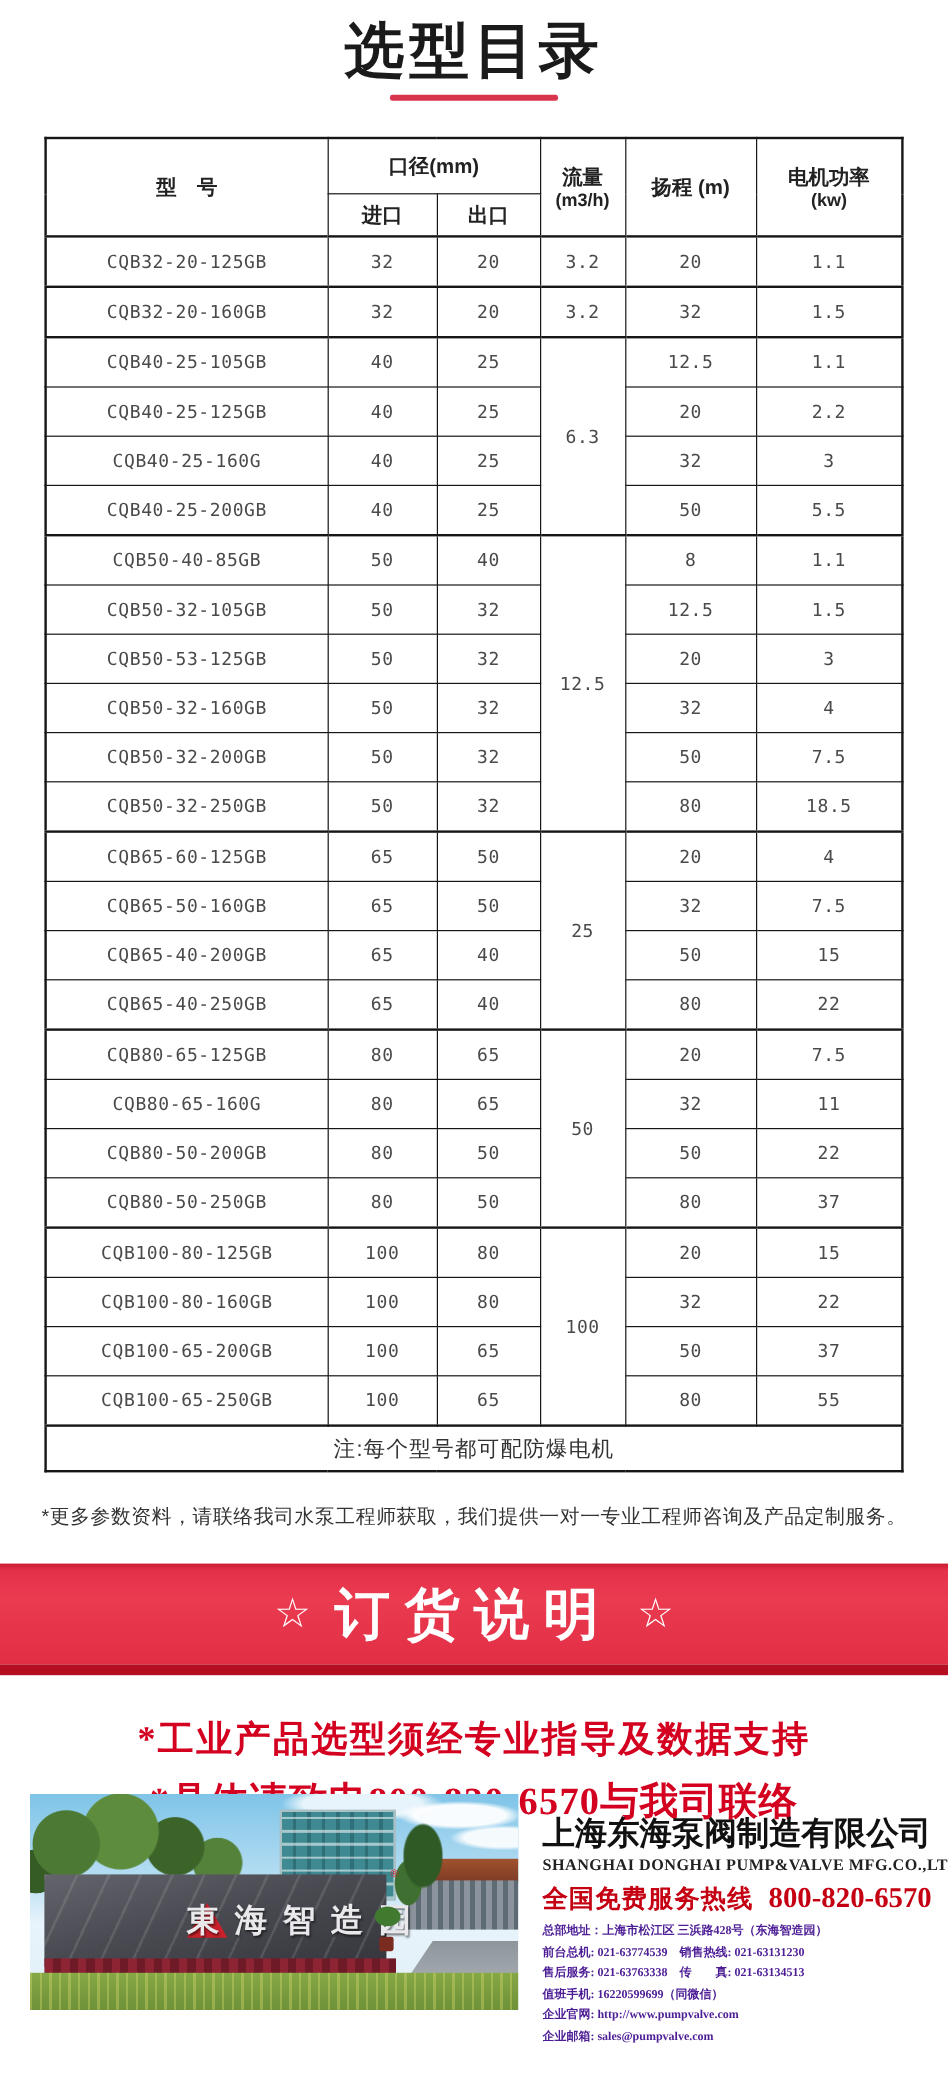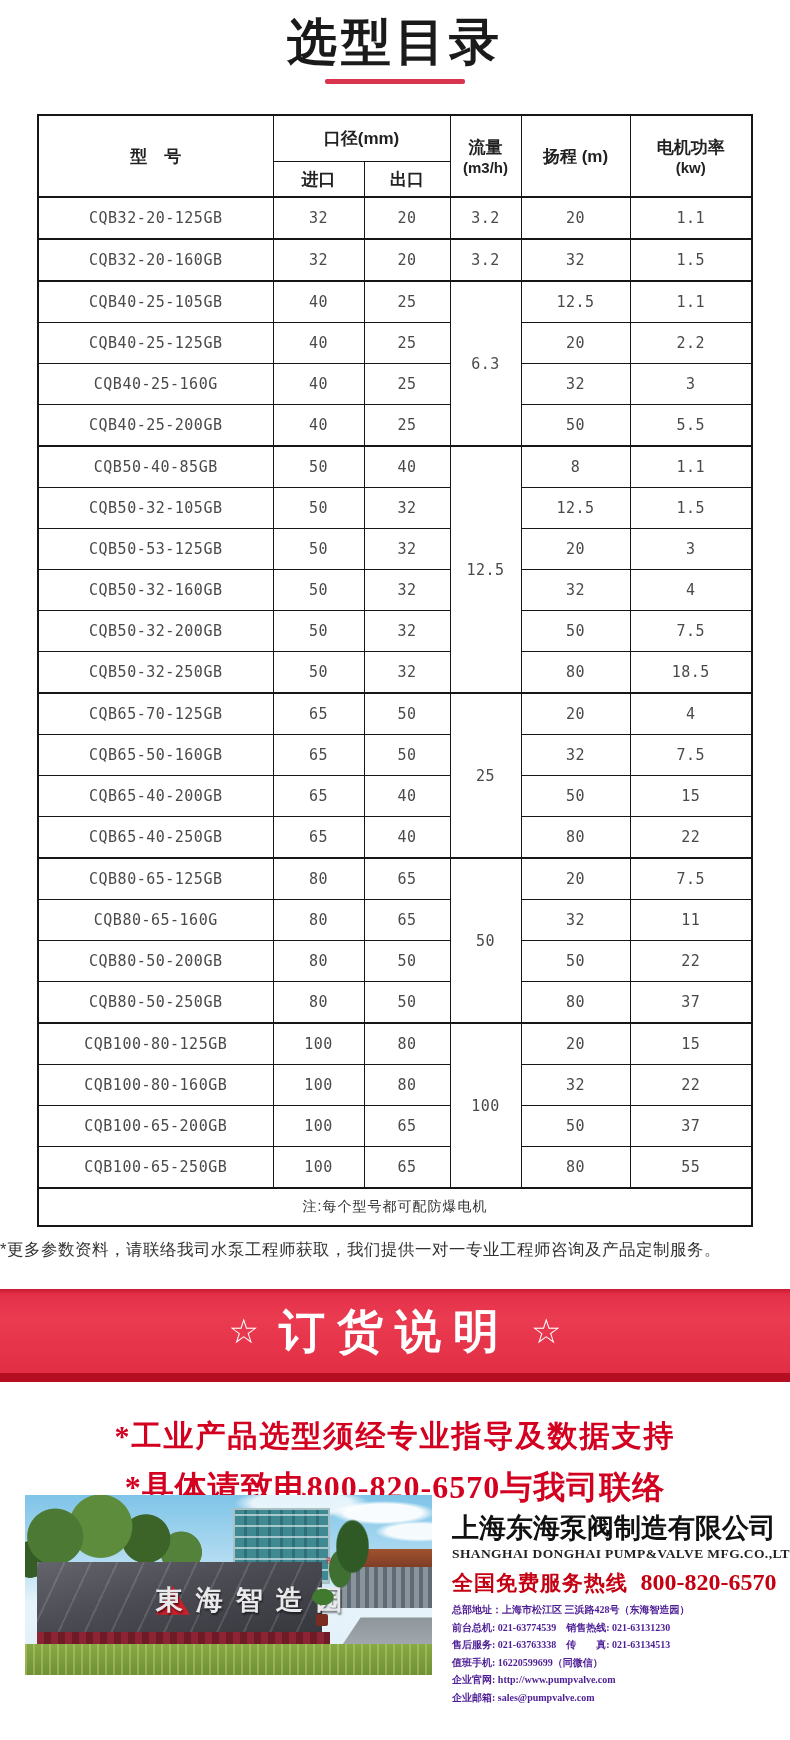--- a/index.html
+++ b/index.html
@@ -387,7 +387,7 @@
           <td>18.5</td>
         </tr>
         <tr class="gs">
-          <td>CQB65-70-125GB</td>
+          <td>CQB65-60-125GB</td>
           <td>65</td>
           <td>50</td>
           <td rowspan="4">25</td>

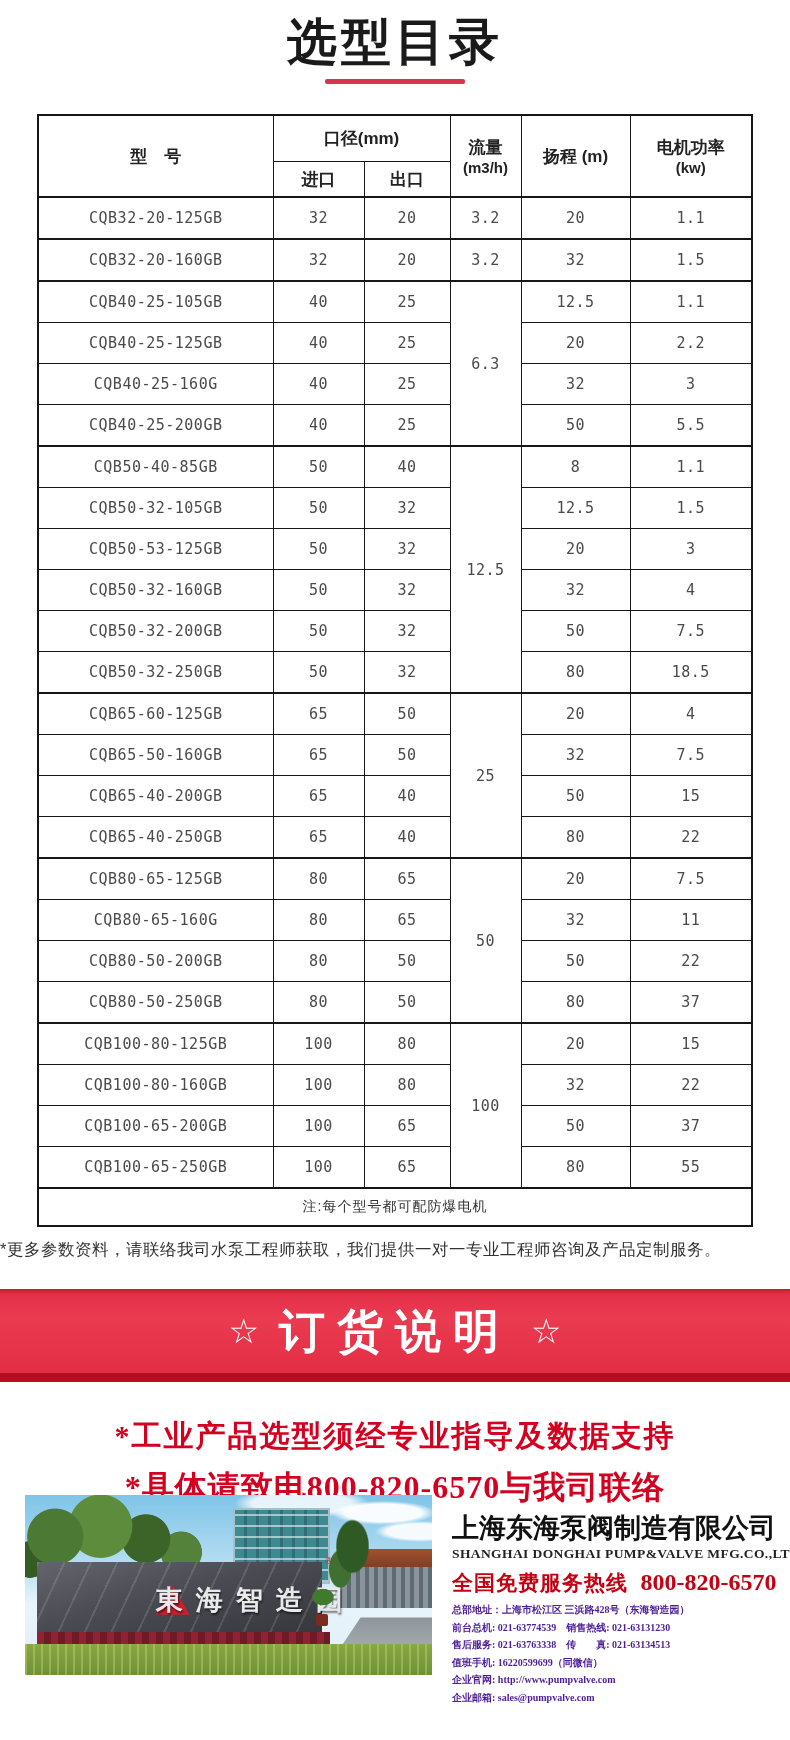--- a/index.html
+++ b/index.html
@@ -63,7 +63,7 @@
     height:36px;
     border-top-width:2px;
     font-family:"Liberation Sans",sans-serif;
-    font-size:14px;
+    font-size:18px;
     color:#333;
     letter-spacing:1px;
     border-radius:16px;

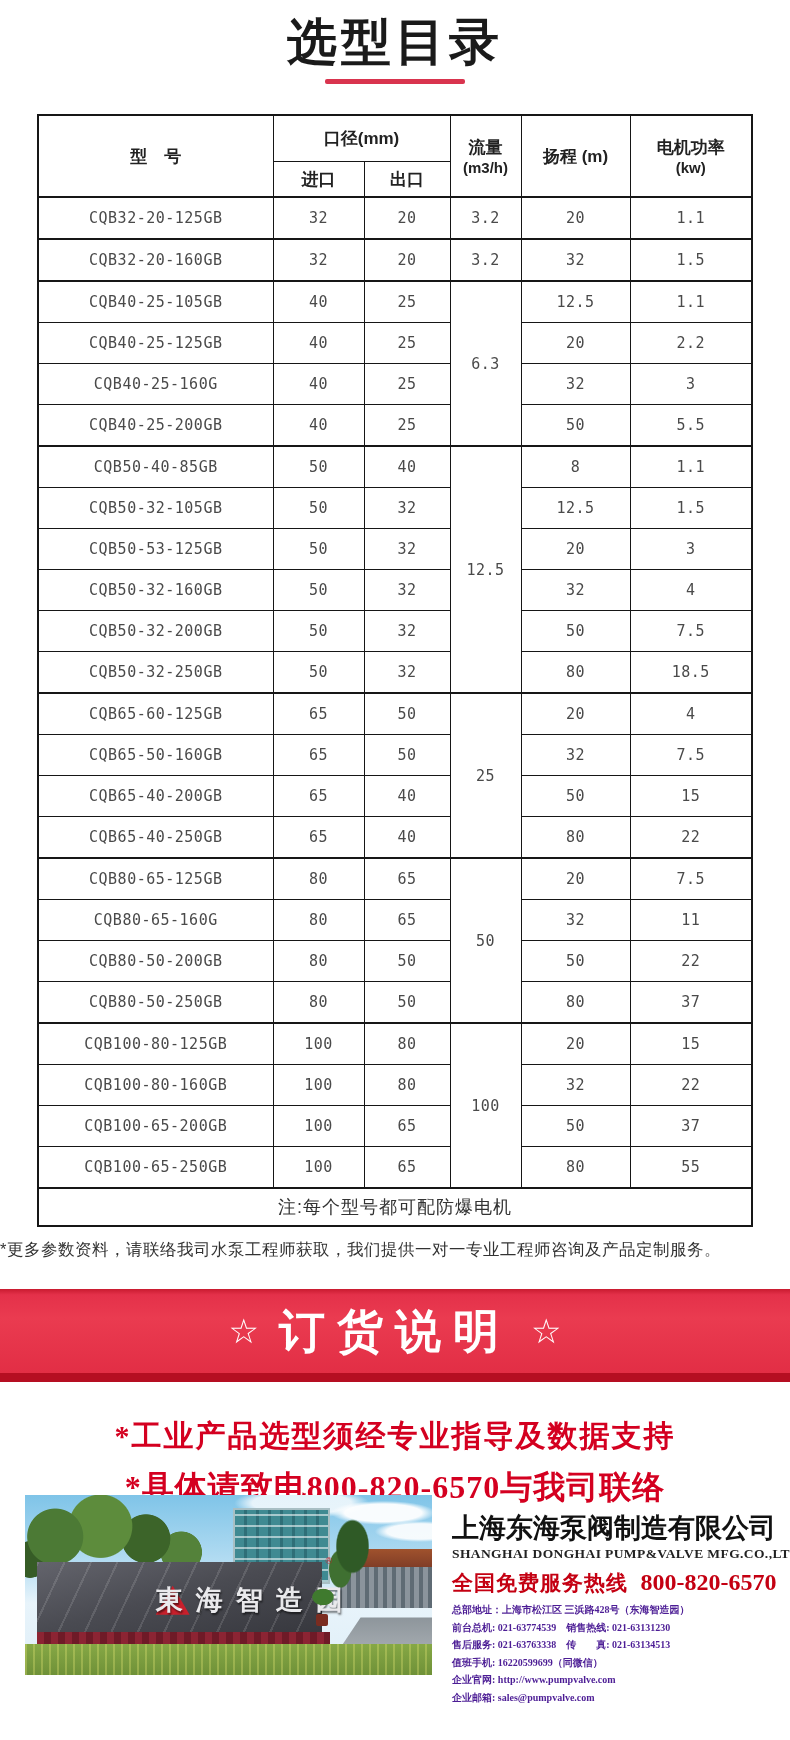--- a/index.html
+++ b/index.html
@@ -71,7 +71,8 @@
   .hdr-sub{font-size:15px;font-weight:700;}
   
   .disclaimer{
-    margin-top:12px;
+    margin-top:26px;
+    text-align:center;
     font-size:16.5px;
     color:#333;
     letter-spacing:0.5px;

